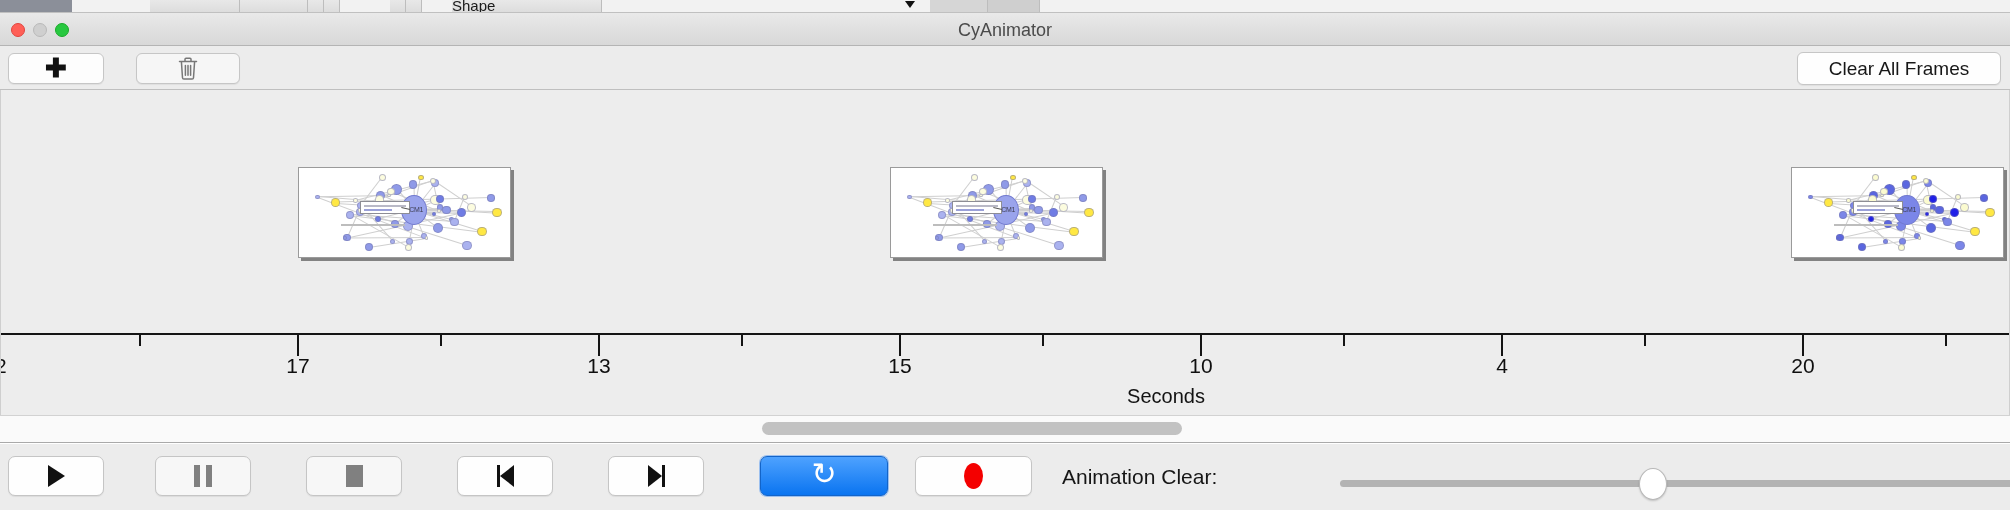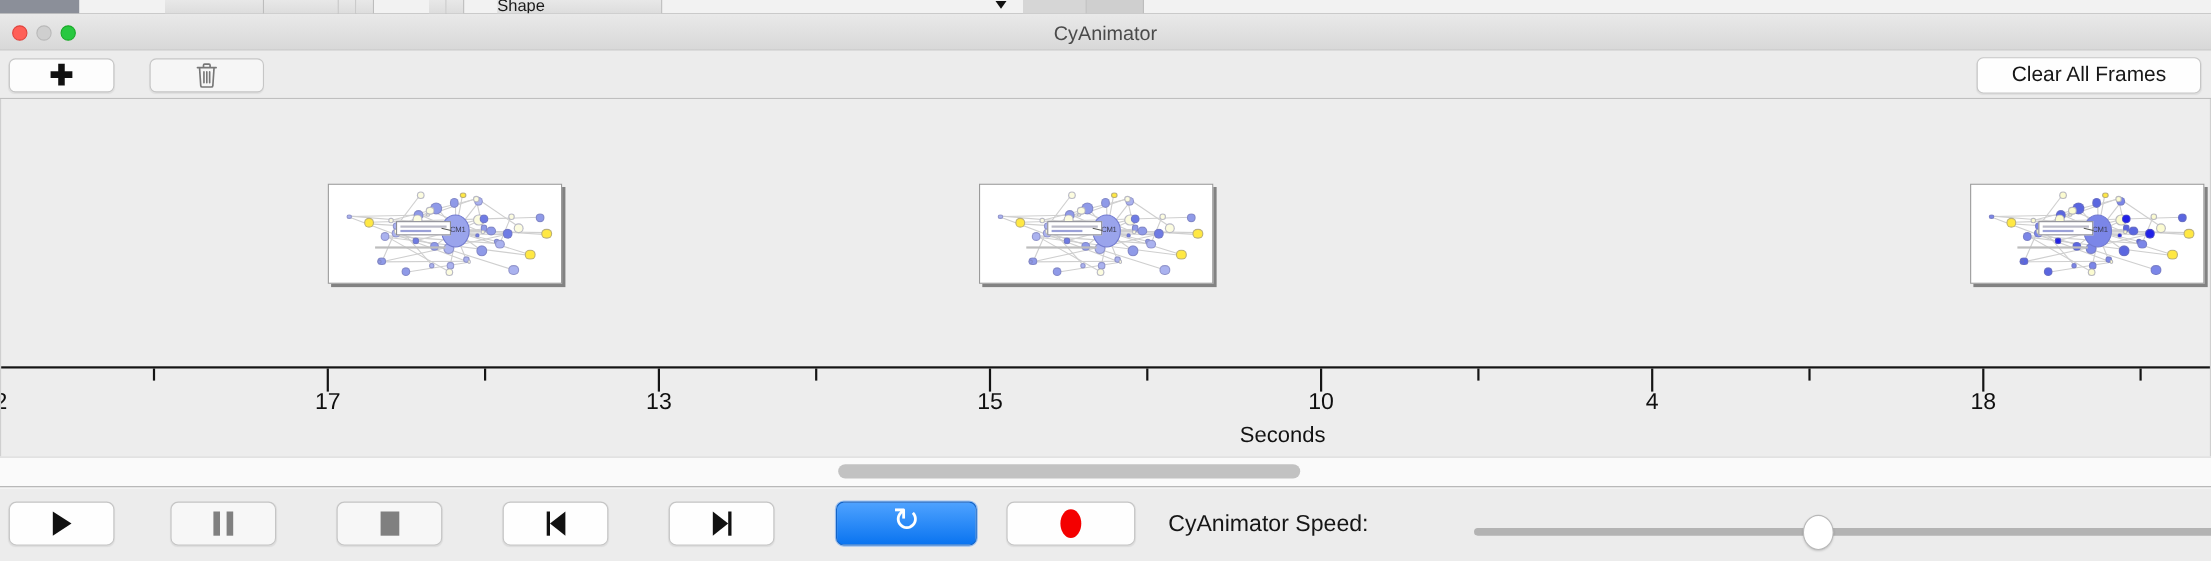--- a/index.html
+++ b/index.html
@@ -577,7 +577,7 @@
         <div class="tick major" style="left: 1500px;"></div>
         <div class="tick-label" style="left: 1501px;">4</div>
         <div class="tick major" style="left: 1801px;"></div>
-        <div class="tick-label" style="left: 1802px;">18</div>
+        <div class="tick-label" style="left: 1802px;">20</div>
         <div class="tick minor" style="left: 138px;"></div>
         <div class="tick minor" style="left: 439px;"></div>
         <div class="tick minor" style="left: 740px;"></div>

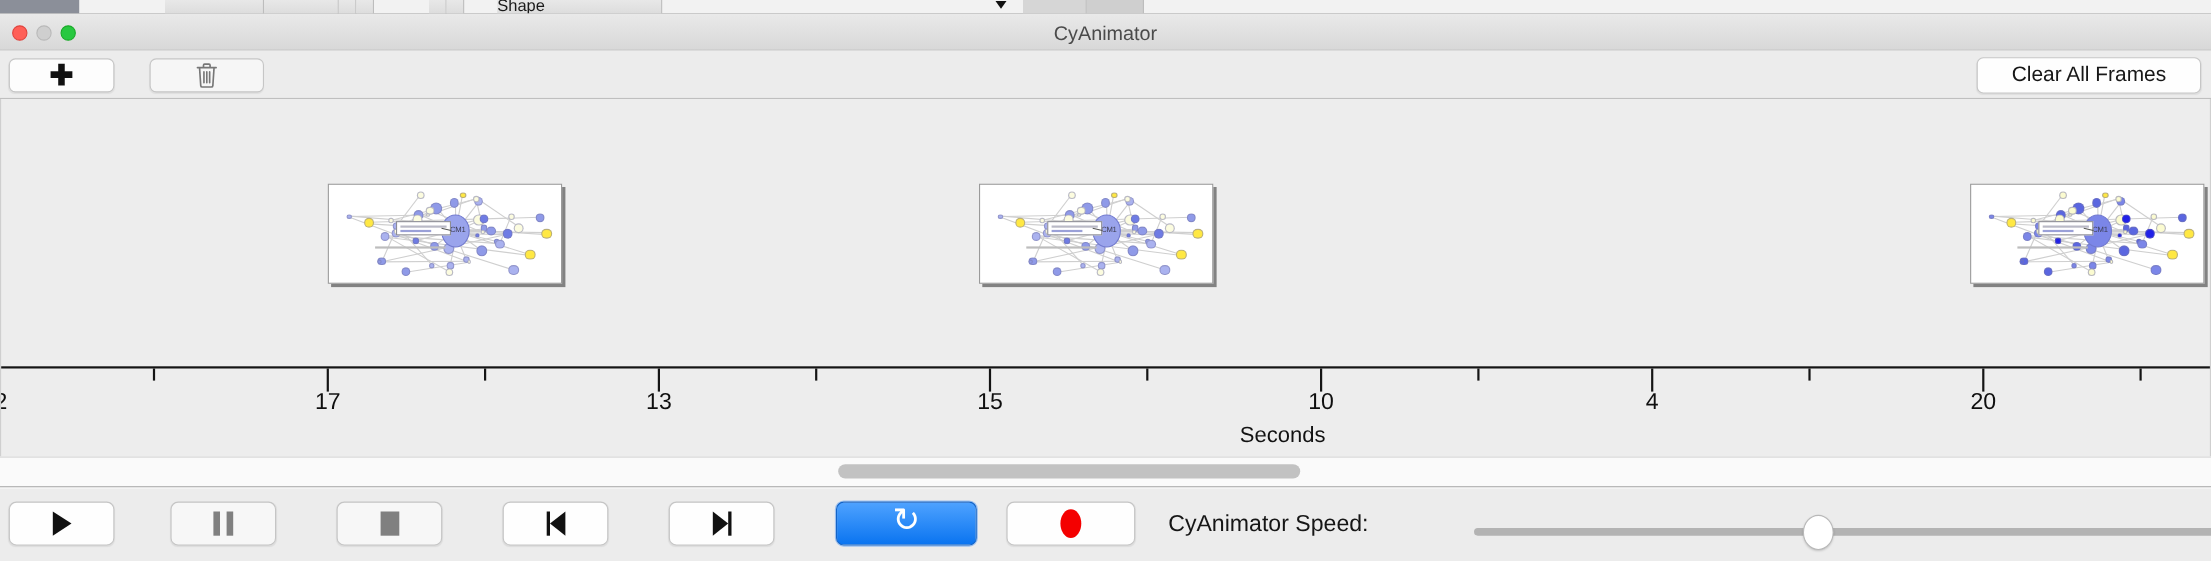--- a/index.html
+++ b/index.html
@@ -640,7 +640,7 @@
           </span>
         </div>
       </div>
-    <div class="speed-label">CyAnimator Speed:</div>
+    <div class="speed-label">Animation Clear:</div>
     <div class="slider-track" id="slider-track" style="left: 1340px; width: 918px;"></div>
     <div class="slider-knob" id="slider-knob" style="left: 1639px;"></div>
   </div>

